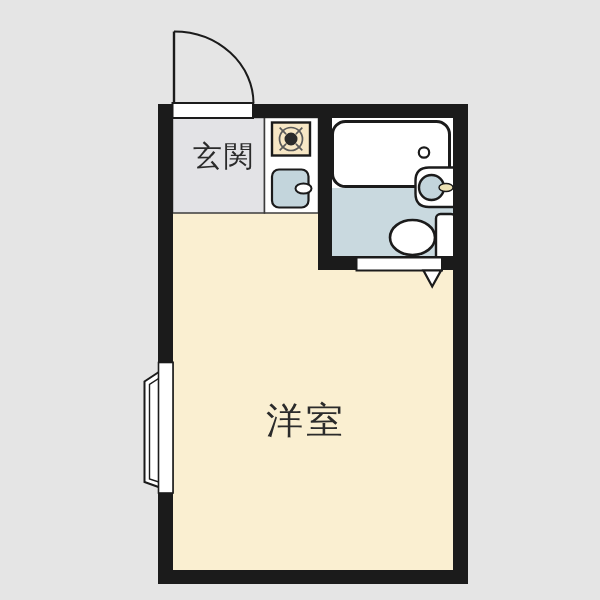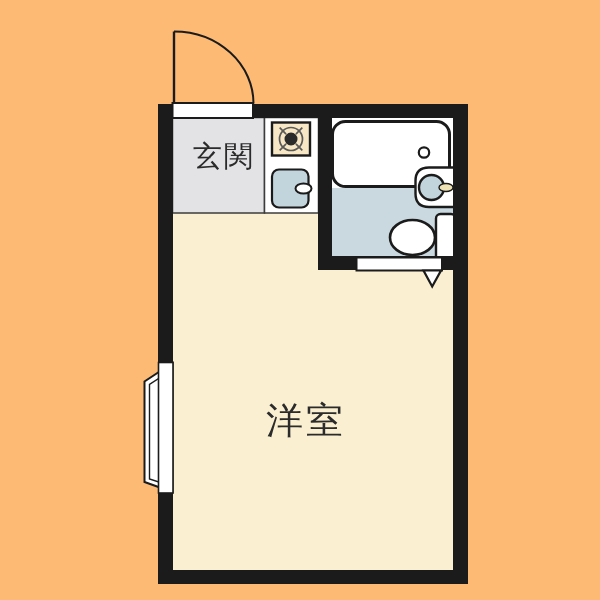--- a/index.html
+++ b/index.html
@@ -12,7 +12,7 @@
     width: 600px;
     height: 600px;
     position: relative;
-    background: #fdba74;
+    background: #e5e5e5;
     overflow: hidden;
   }
   svg { display: block; }

